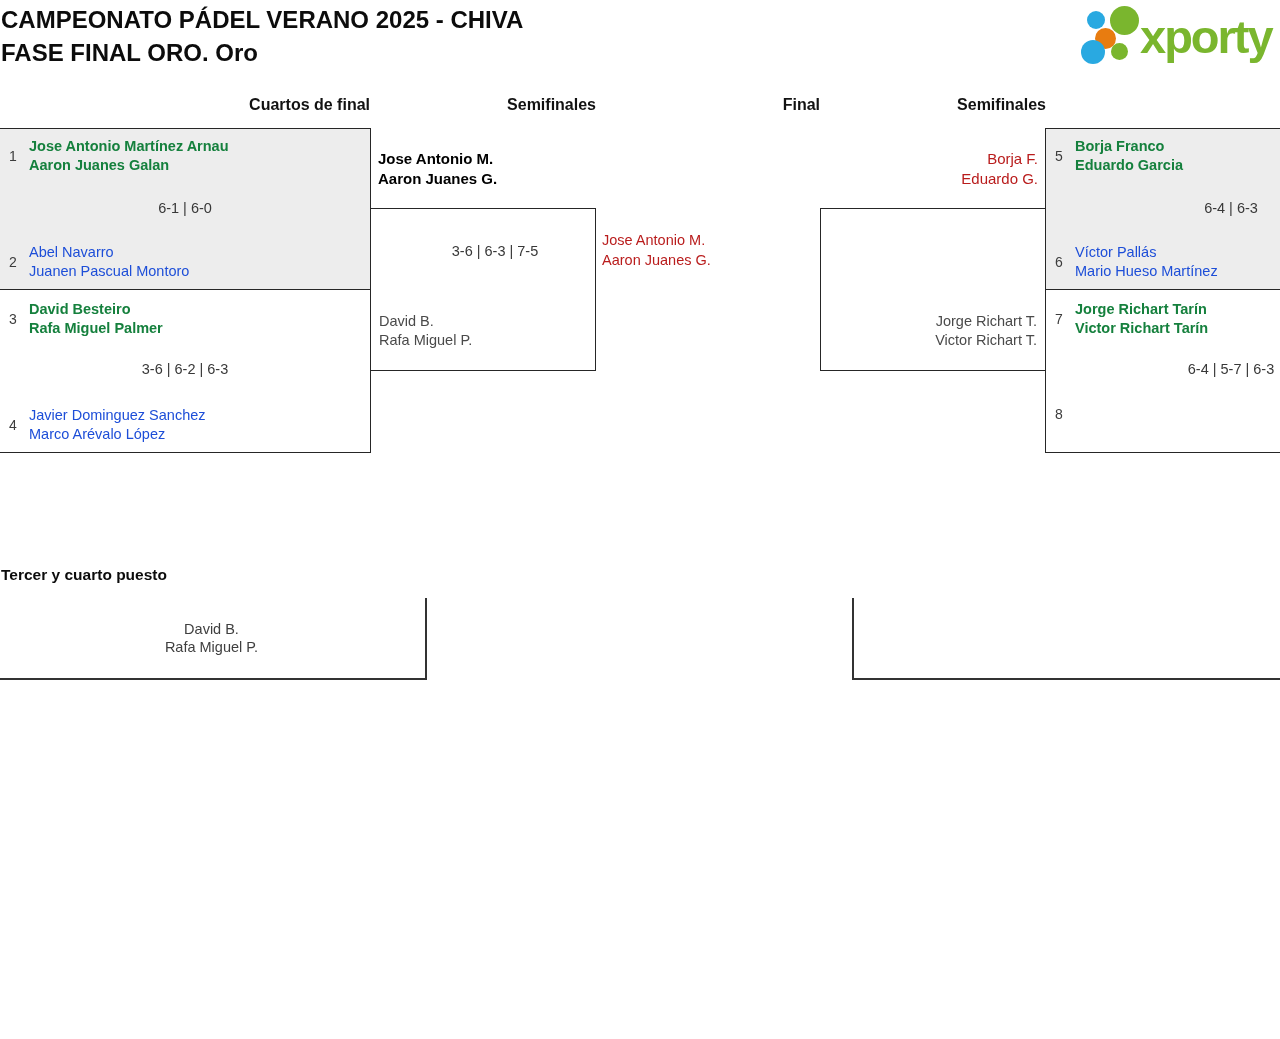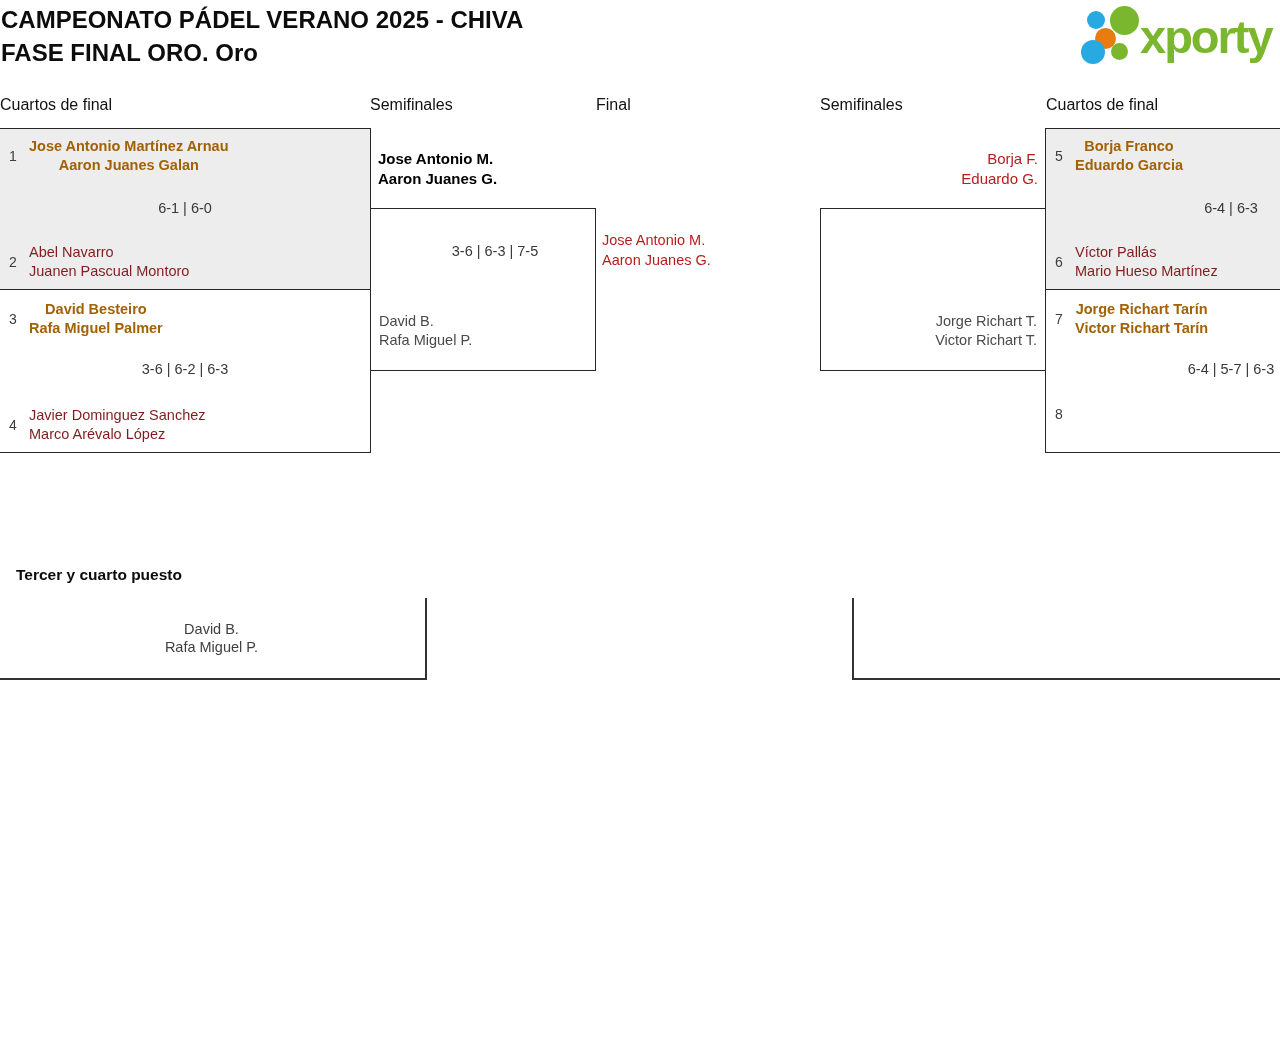--- a/index.html
+++ b/index.html
@@ -24,7 +24,7 @@
   .logo-text { position: absolute; left: 64px; top: 4px; font-size: 47px; font-weight: 800; letter-spacing: -2px; line-height: 66px; }
 
   
-  .round-h { position: absolute; top: 96px; height: 22px; text-align: left; font-size: 16px; font-weight: 400; color: #121212; white-space: nowrap; }
+  .round-h { position: absolute; top: 96px; height: 22px; text-align: right; font-size: 16px; font-weight: 700; color: #121212; white-space: nowrap; }
 
   
   .match { position: absolute; border: 1.5px solid #262626; background: #ffffff; }

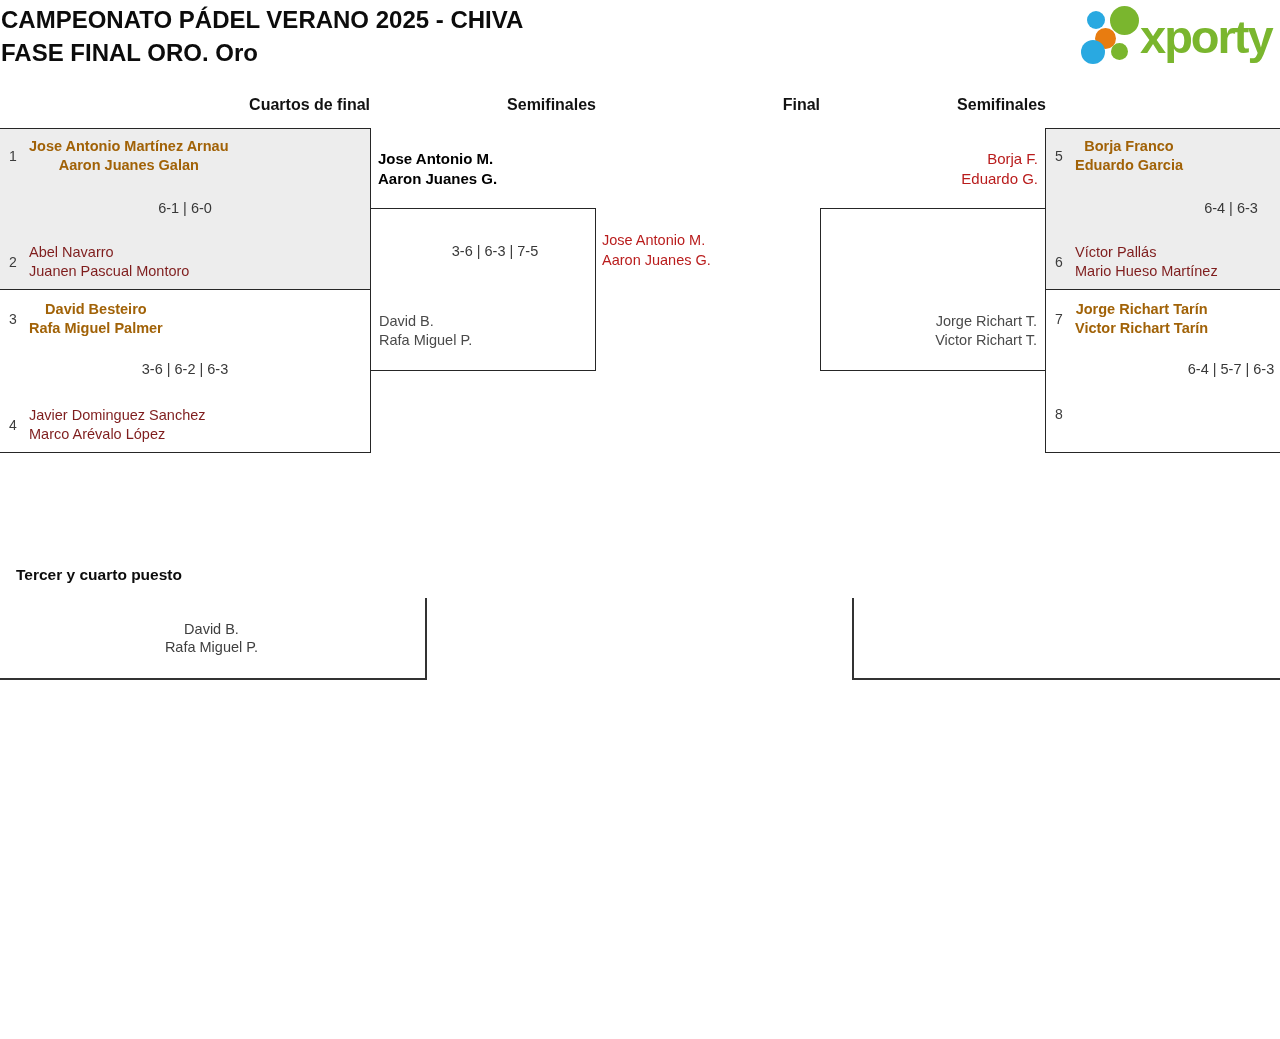--- a/index.html
+++ b/index.html
@@ -32,7 +32,7 @@
   .team-row { position: absolute; left: 0; display: flex; align-items: center; }
   .seed { width: 17px; margin-left: 9px; font-size: 14px; color: #3c3c3c; flex: none; }
   .names { margin-left: 3px; font-size: 14.5px; line-height: 19px; white-space: nowrap; }
-  .names.winner { font-weight: 700; color: #a16207; text-align: center; }
+  .names.winner { font-weight: 700; color: #15803d; }
   .names.loser  { font-weight: 400; color: #7f1d1d; }
   .team-top { top: 8px; }
   .team-bottom { top: 114px; }

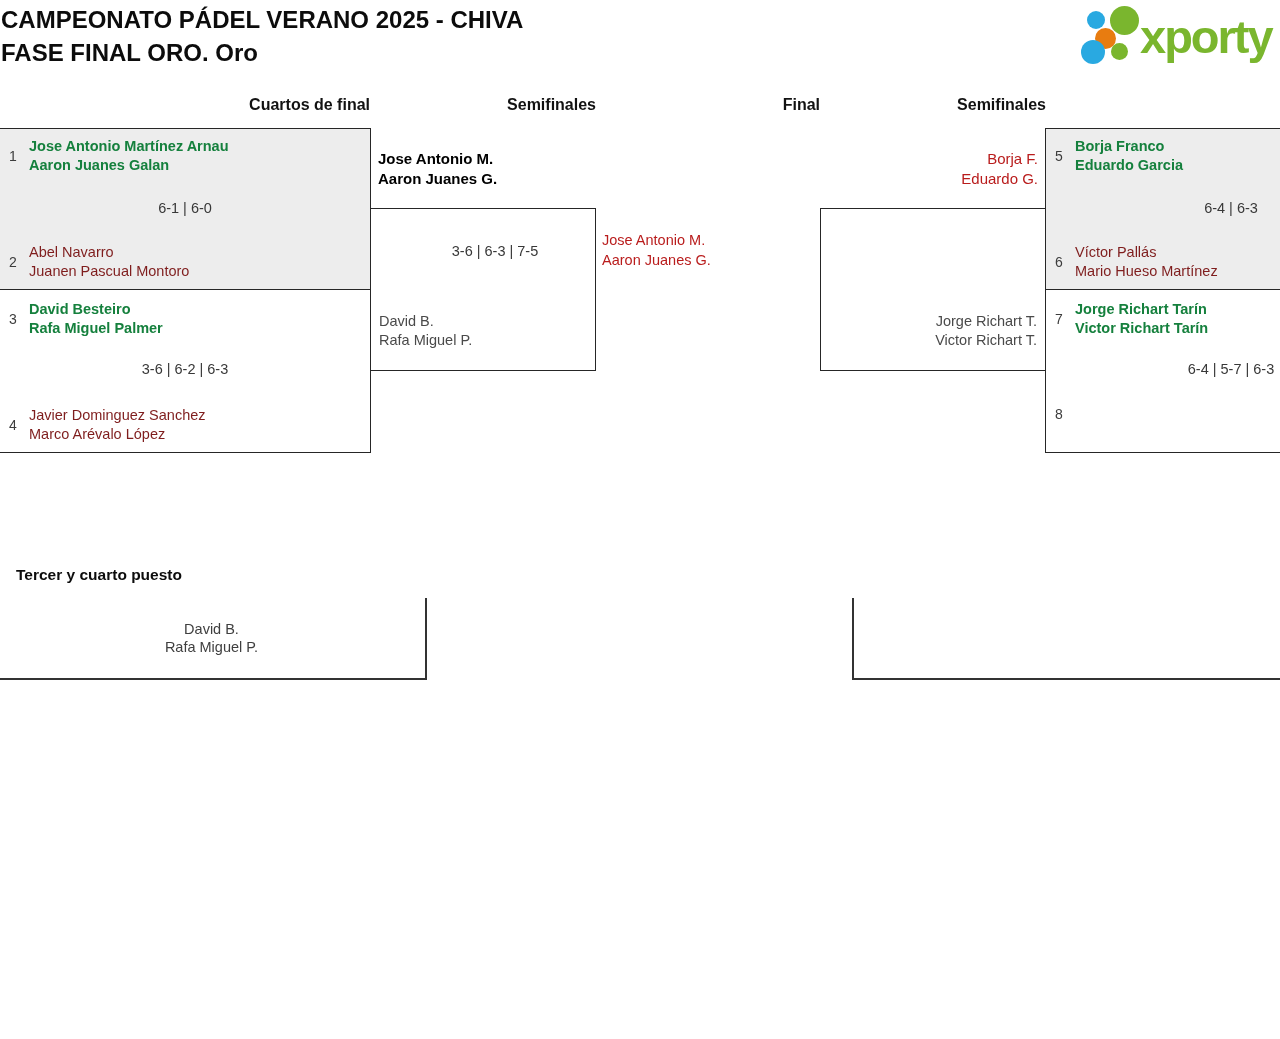--- a/index.html
+++ b/index.html
@@ -33,7 +33,7 @@
   .seed { width: 17px; margin-left: 9px; font-size: 14px; color: #3c3c3c; flex: none; }
   .names { margin-left: 3px; font-size: 14.5px; line-height: 19px; white-space: nowrap; }
   .names.winner { font-weight: 700; color: #15803d; }
-  .names.loser  { font-weight: 400; color: #7f1d1d; }
+  .names.loser  { font-weight: 400; color: #1d4ed8; }
   .team-top { top: 8px; }
   .team-bottom { top: 114px; }
   .score-row { position: absolute; left: 0; top: 71px; width: 100%; text-align: center; font-size: 14.5px; color: #383838; white-space: nowrap; }

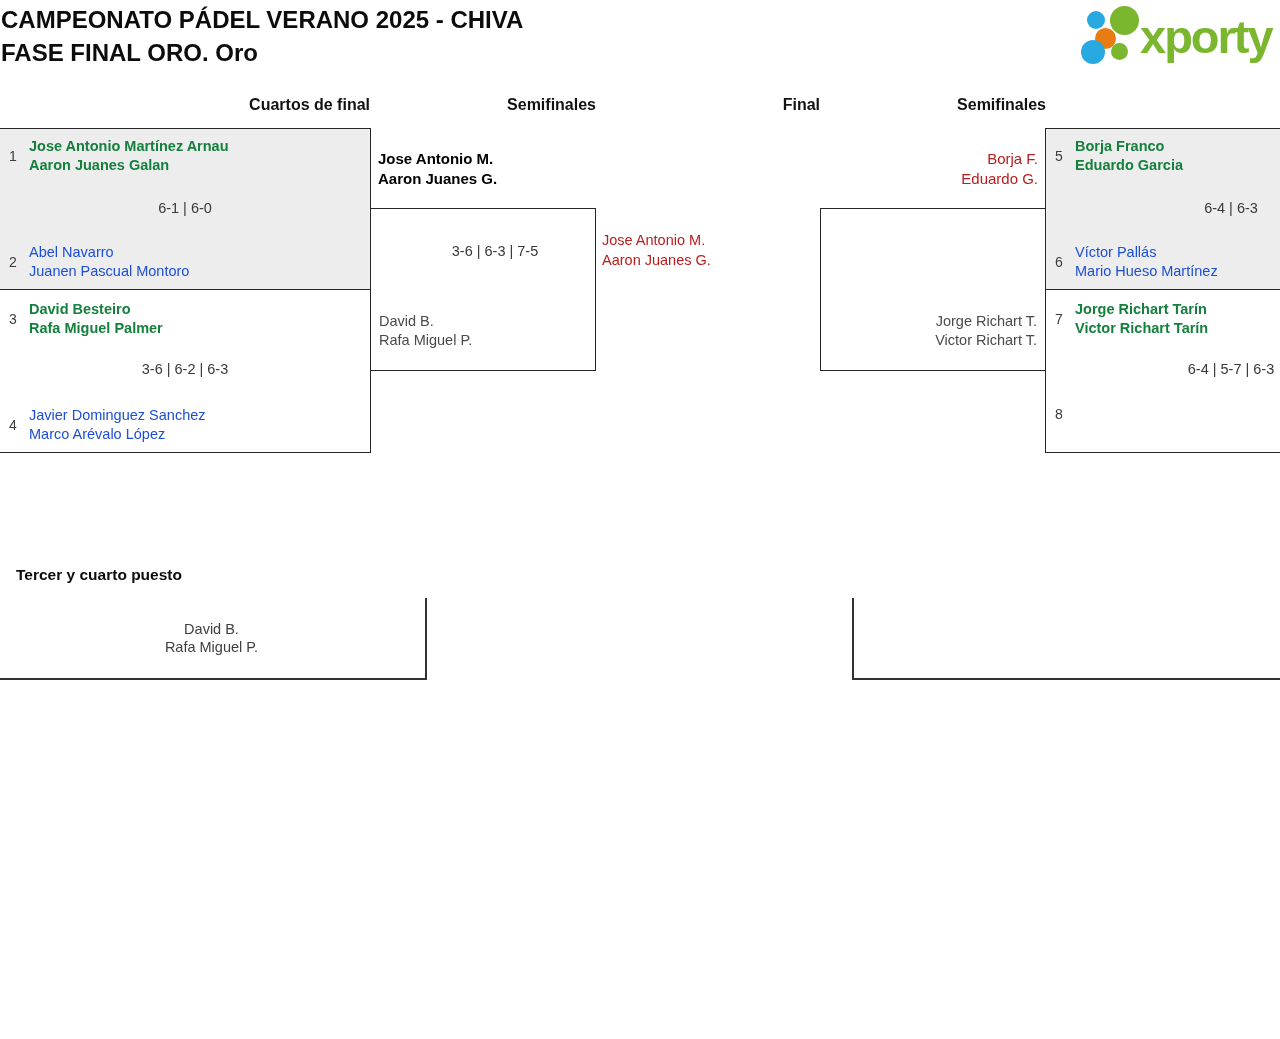--- a/index.html
+++ b/index.html
@@ -51,7 +51,7 @@
   .team-label.align-right { text-align: right; }
 
   
-  .tp-heading { position: absolute; left: 16px; top: 566px; font-size: 15.5px; font-weight: 700; color: #0c0c0c; }
+  .tp-heading { position: absolute; left: 1px; top: 566px; font-size: 15.5px; font-weight: 700; color: #0c0c0c; }
   .tp-slot { position: absolute; top: 598px; height: 82px; }
   .tp-slot.left-slot  { left: -2px; width: 429px; border-right: 2px solid #333; border-bottom: 2px solid #333; }
   .tp-slot.right-slot { left: 852px; width: 432px; border-left: 2px solid #333; border-bottom: 2px solid #333; }

